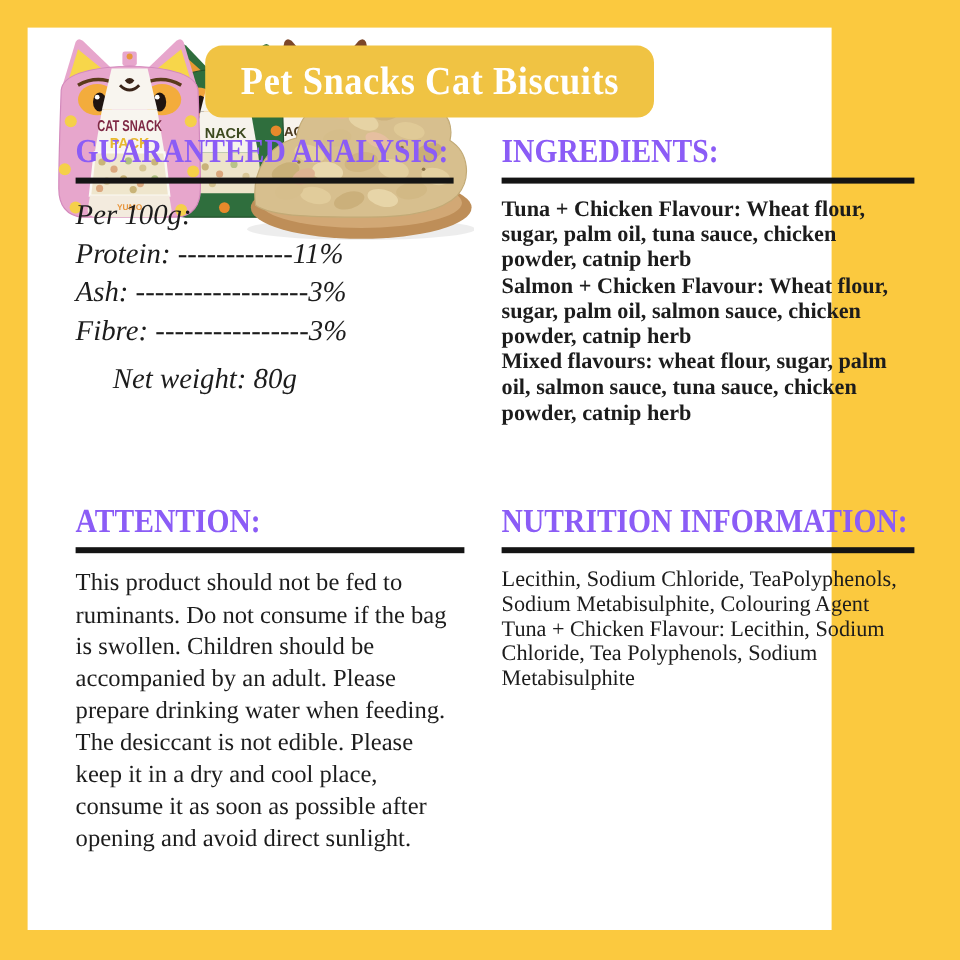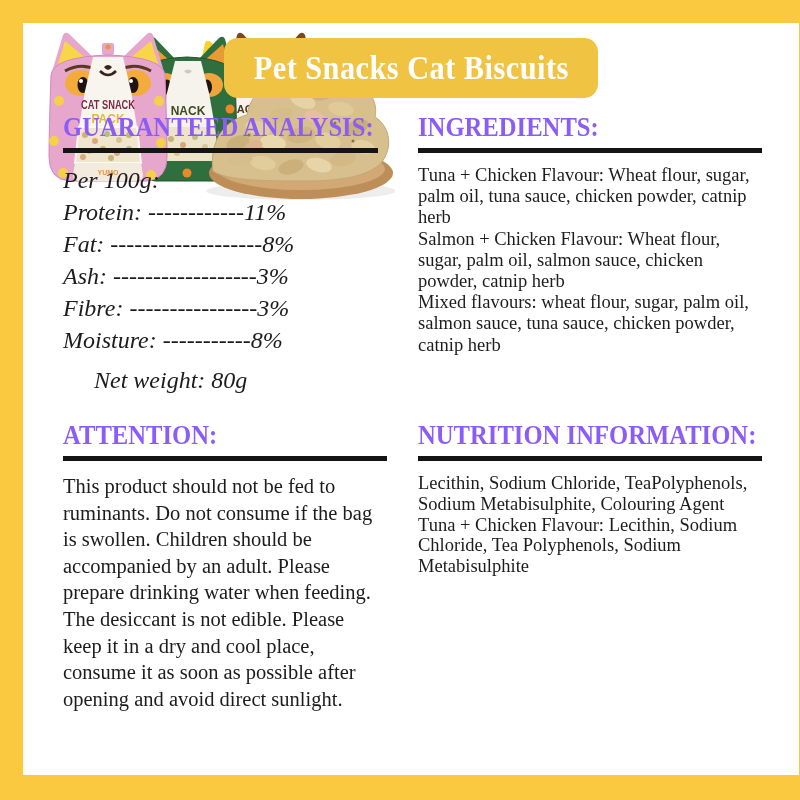--- a/index.html
+++ b/index.html
@@ -10,7 +10,7 @@
     color:#1c1c1c;
   }
   .sheet{
-    position:absolute;left:23px;top:23px;width:776px;height:752px;
+    position:absolute;left:23px;top:23px;width:670px;height:752px;
     background:#ffffff;
   }
   .banner{

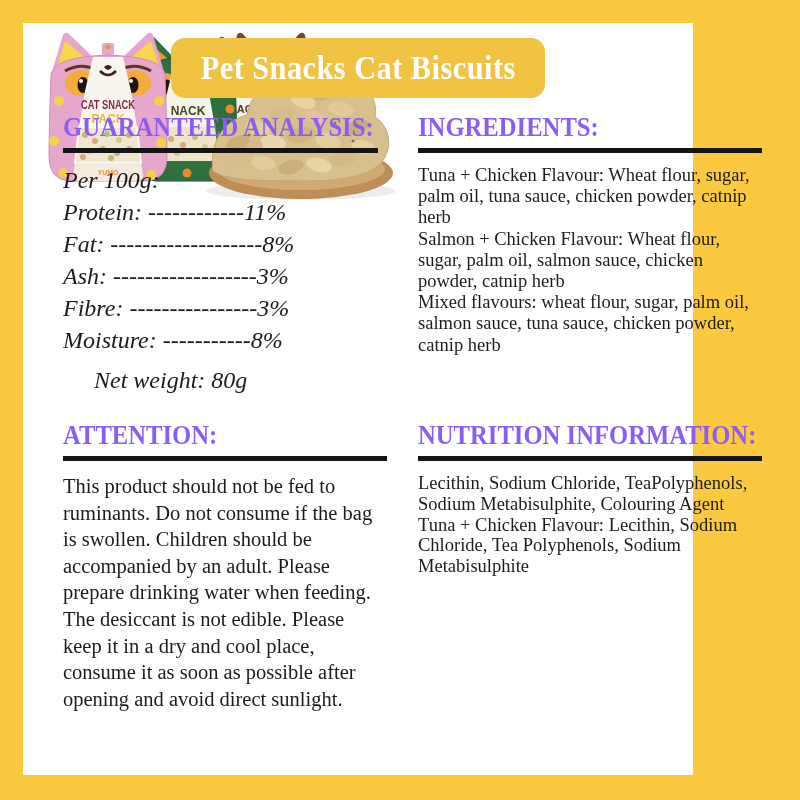--- a/index.html
+++ b/index.html
@@ -38,7 +38,7 @@
   .ga-body{margin-top:11px;font-size:24px;line-height:32px;font-style:italic;}
   .ga-body p{margin:0;}
   .net-block{margin-top:8px;margin-left:31px;}
-  .ing-body{margin-top:12px;font-size:18.5px;line-height:21.2px;}
+  .ing-body{margin-top:12px;font-size:18.5px;line-height:21.2px;font-weight:bold;}
   .ing-body p{margin:0;}
   .att-body{margin-top:12px;font-size:20.5px;line-height:26.6px;}
   .att-body p{margin:0;}

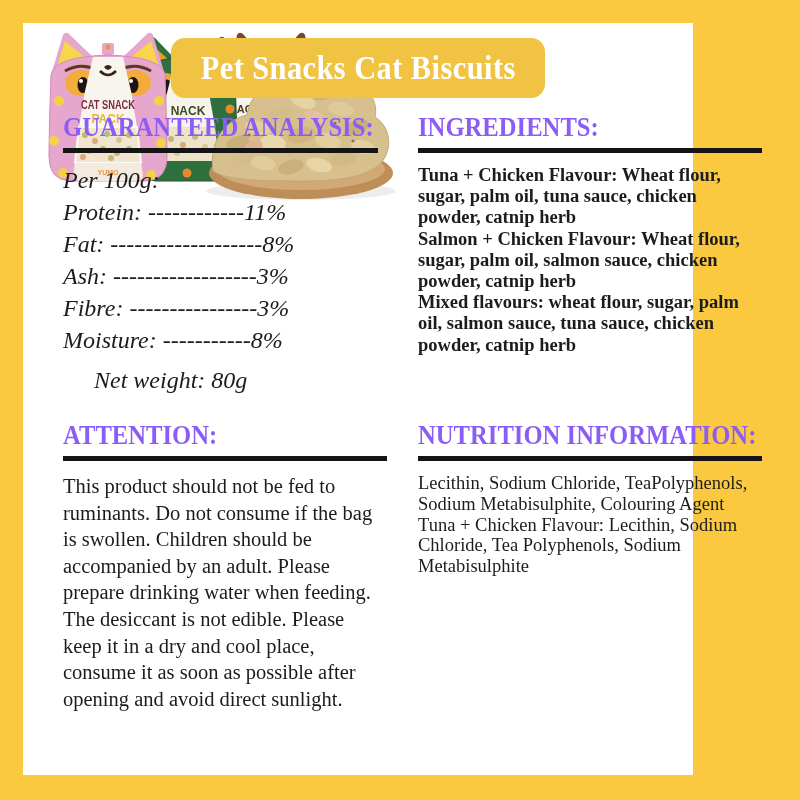--- a/index.html
+++ b/index.html
@@ -63,7 +63,6 @@
     <div class="ga-body">
       <p>Per 100g:</p>
       <p>Protein: ------------11%</p>
-      <p>Fat: -------------------8%</p>
       <p>Ash: ------------------3%</p>
       <p>Fibre: ----------------3%</p>
       <p>Moisture: -----------8%</p>

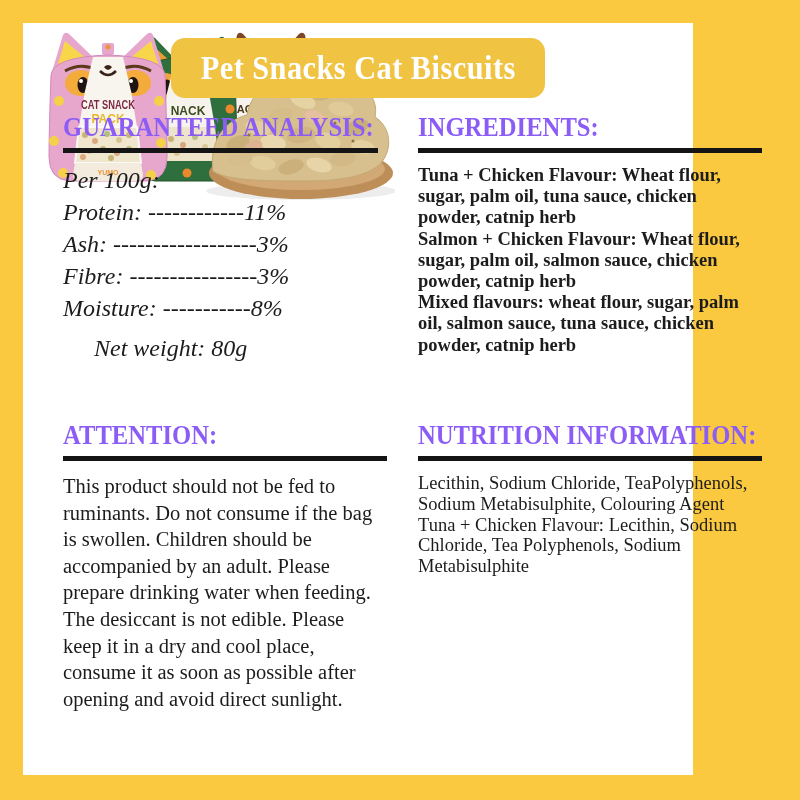--- a/index.html
+++ b/index.html
@@ -65,7 +65,6 @@
       <p>Protein: ------------11%</p>
       <p>Ash: ------------------3%</p>
       <p>Fibre: ----------------3%</p>
-      <p>Moisture: -----------8%</p>
       <div class="net-block">
         <p>Net weight: 80g</p>
       </div>

